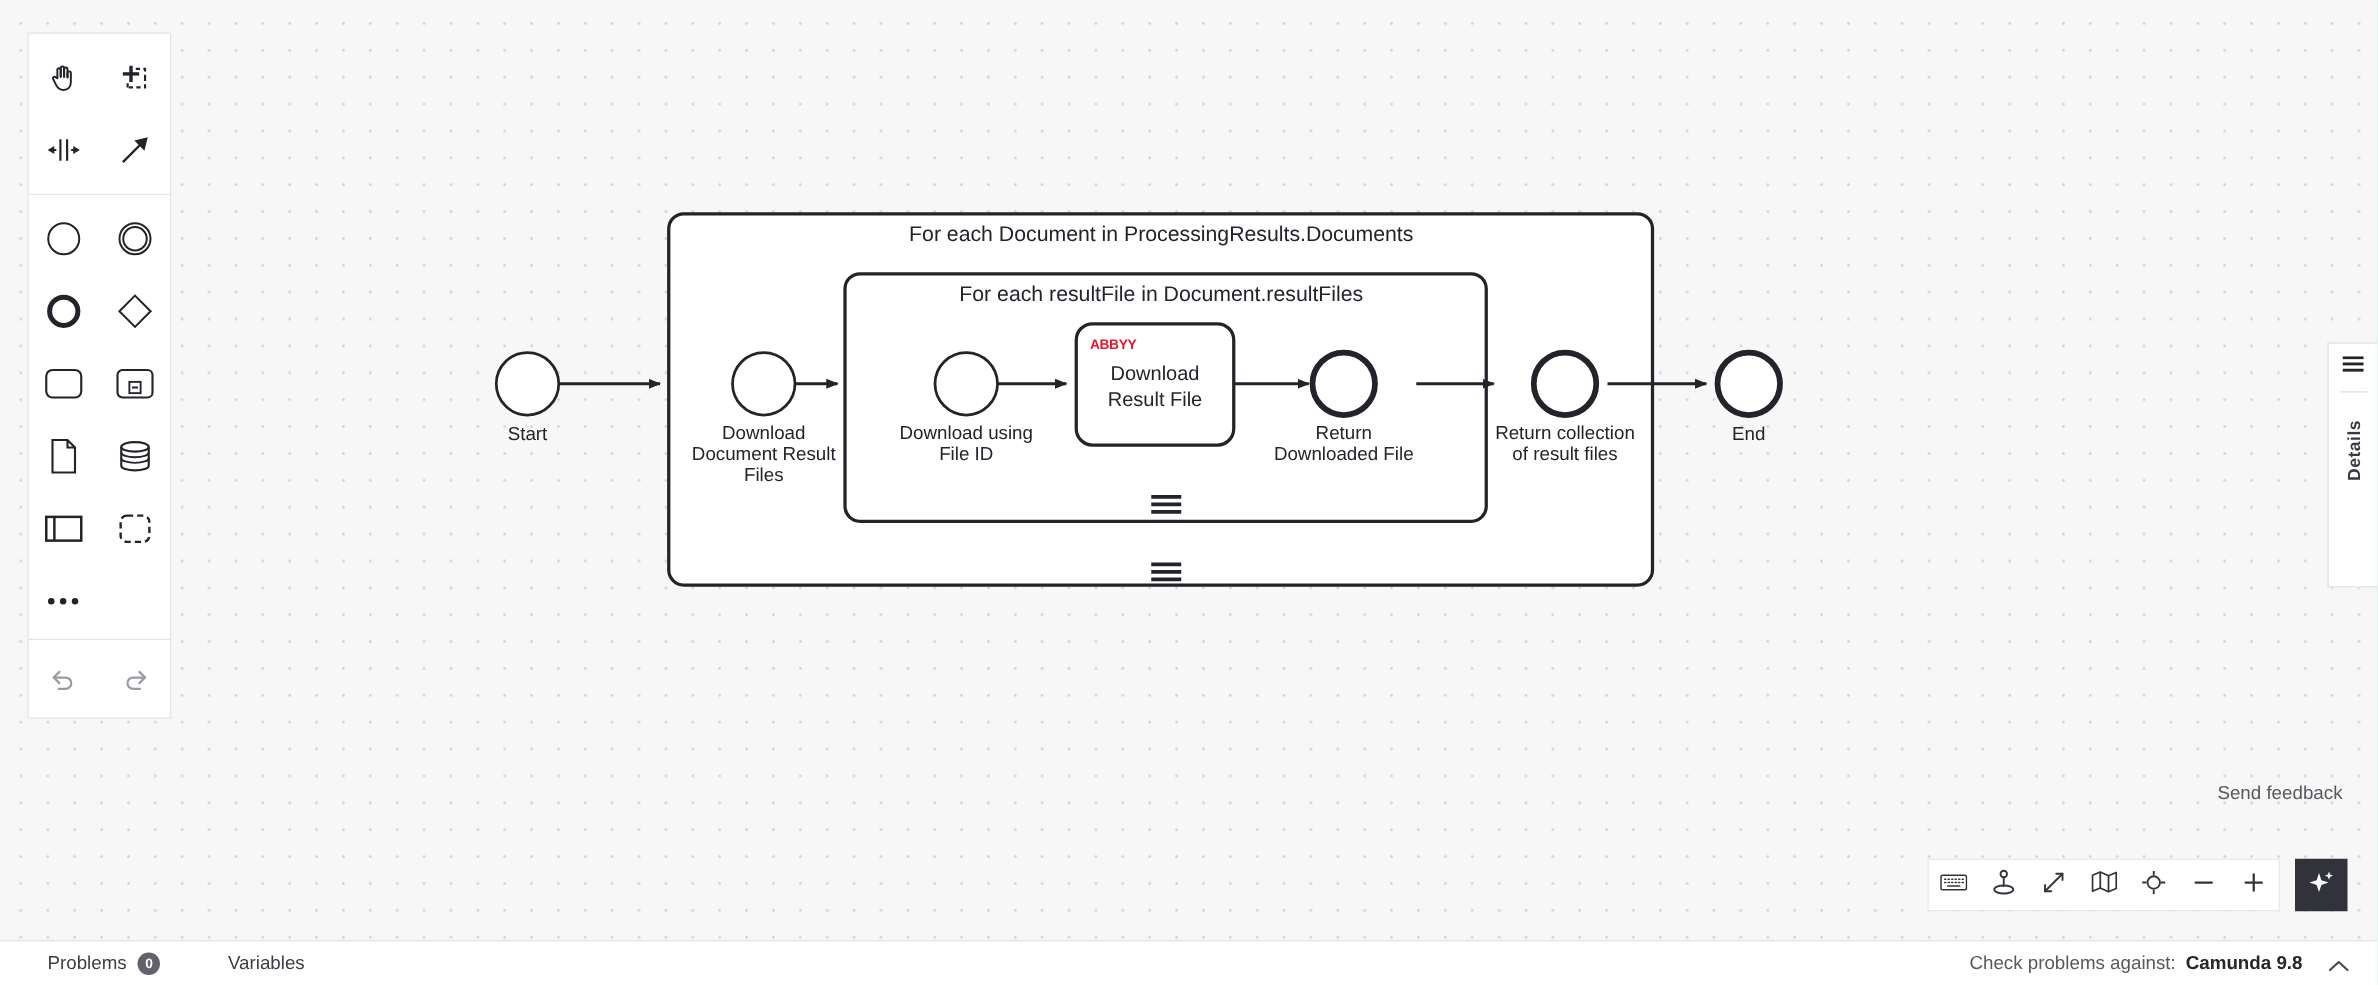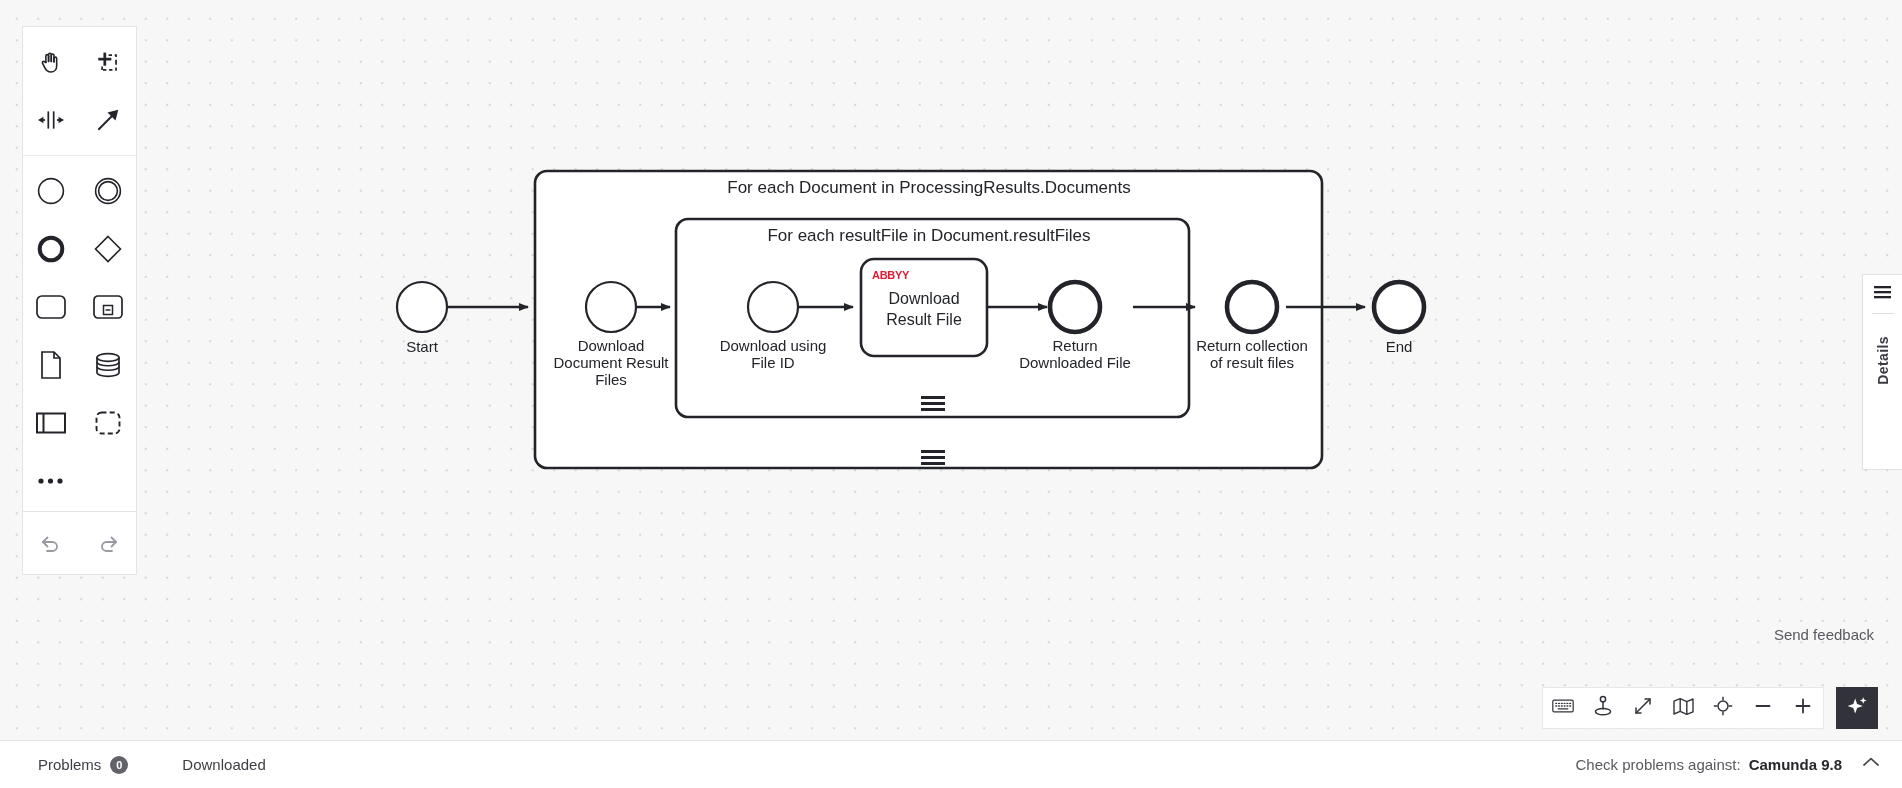--- a/index.html
+++ b/index.html
@@ -130,7 +130,7 @@
   #statusbar {
     position: absolute;
     left: 0; bottom: 0;
-    width: 1902px; height: 48px;
+    width: 1902px; height: 36px;
     background: #fff;
     border-top: 1px solid #e2e2e2;
     display: flex;

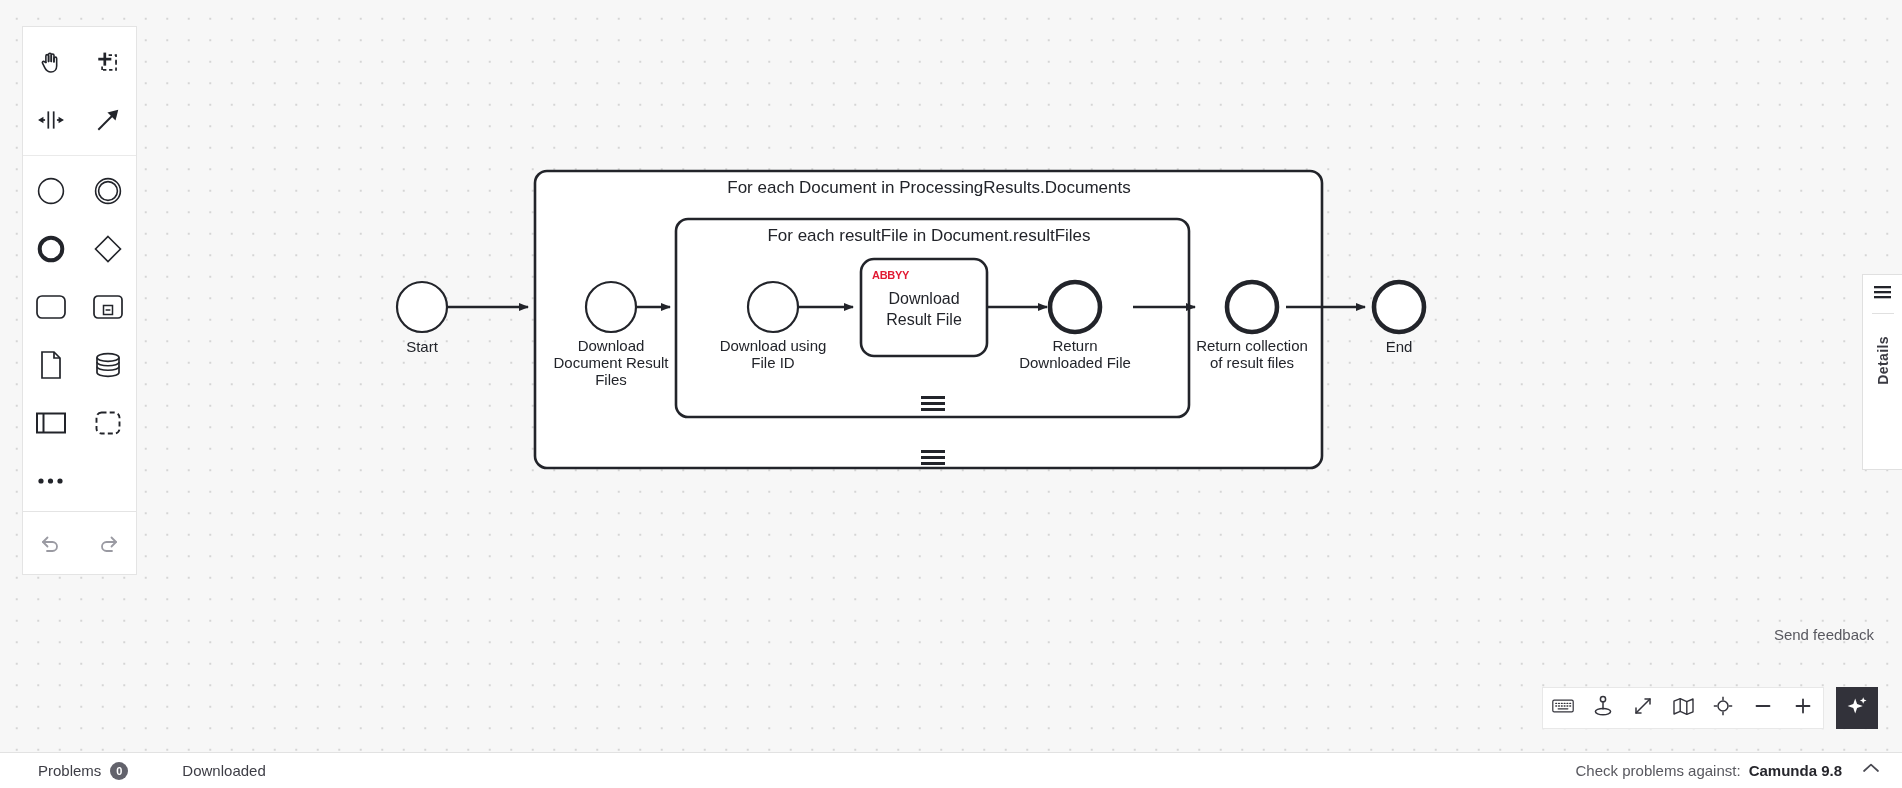--- a/index.html
+++ b/index.html
@@ -551,7 +551,7 @@
       <span>Problems</span>
       <span id="problems-badge">0</span>
     </div>
-    <div class="sb-tab" id="variables-tab">Downloaded</div>
+    <div class="sb-tab" id="variables-tab">Variables</div>
 
     <div id="sb-right">
       <span id="check-label">Check problems against:</span>

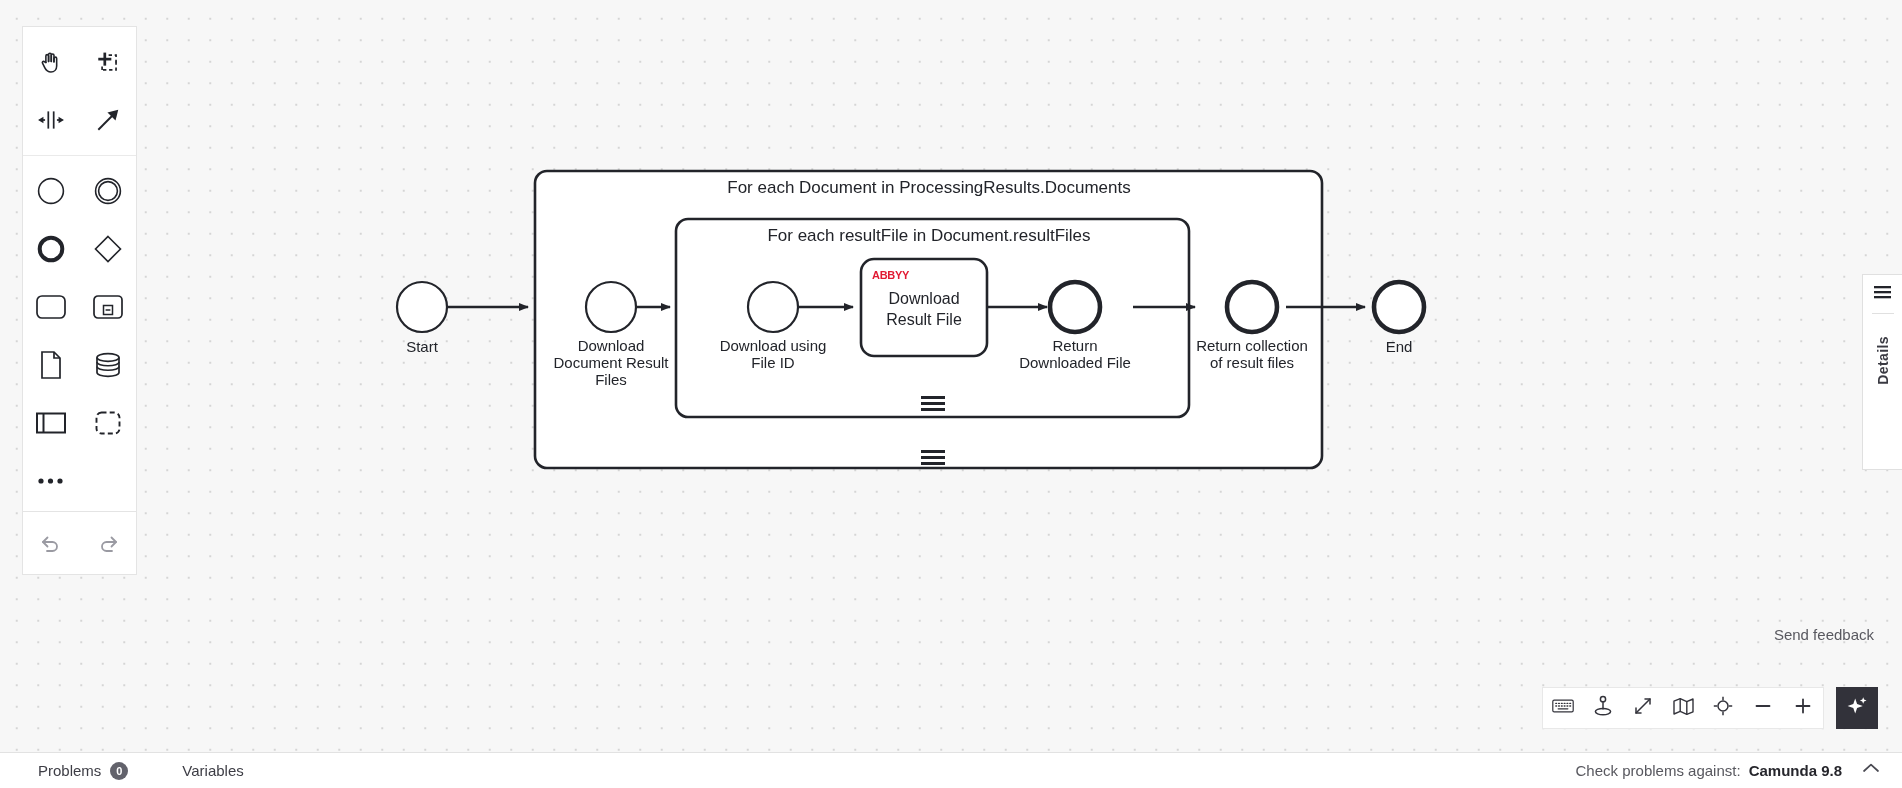--- a/index.html
+++ b/index.html
@@ -160,7 +160,7 @@
   #variables-tab { margin-left: 26px; }
   #sb-right {
     margin-left: auto;
-    display: flex; align-items: flex-start;
+    display: flex; align-items: flex-end;
     padding-right: 22px;
     font-size: 15px;
   }

